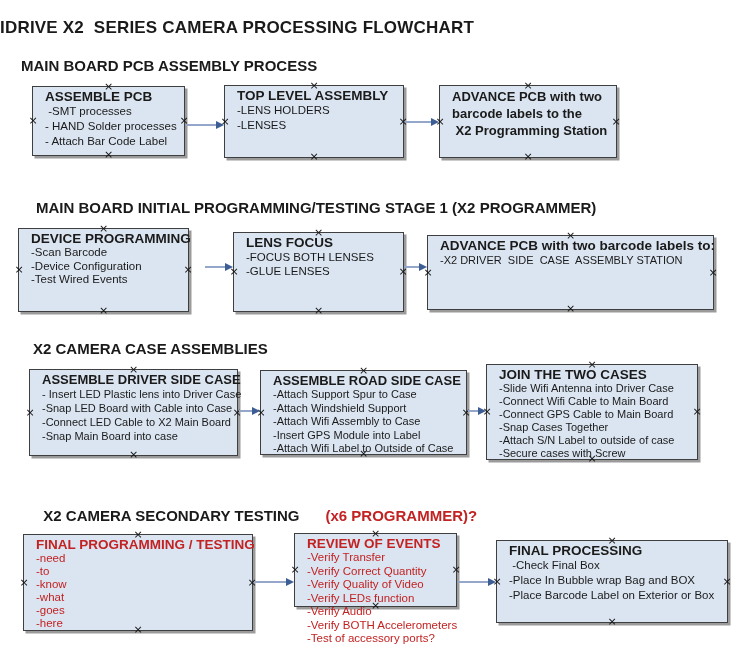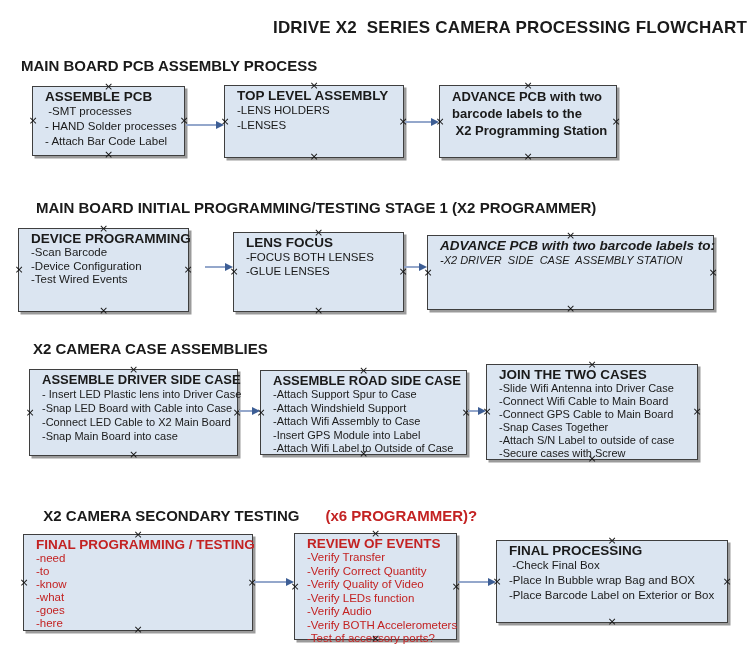--- a/index.html
+++ b/index.html
@@ -18,7 +18,7 @@
     overflow:hidden;
   }
   .page-title{
-    position:absolute;top:18px;left:0;width:747px;text-align:right;
+    position:absolute;top:18px;left:0;width:747px;text-align:left;
     font-size:17px;font-weight:bold;letter-spacing:.2px;white-space:pre;
   }
   .sec-heading{

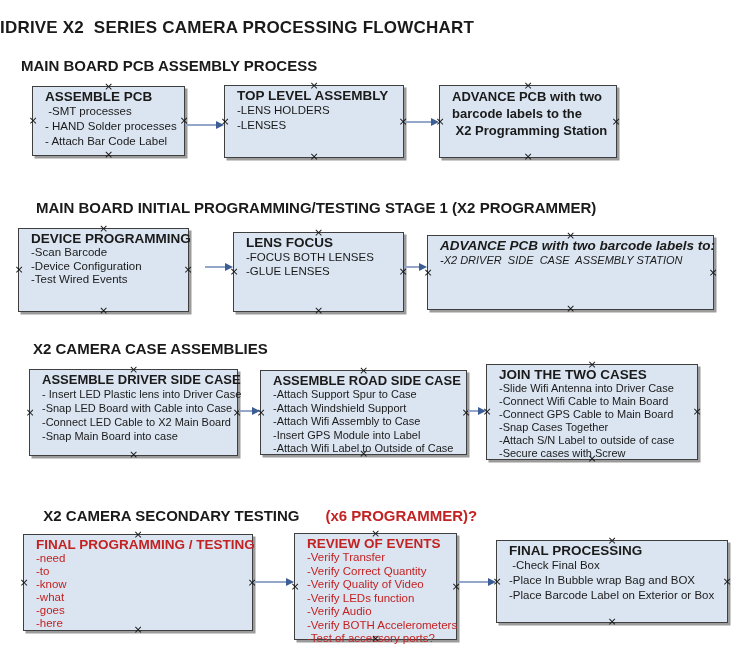--- a/index.html
+++ b/index.html
@@ -114,7 +114,7 @@
     <span class="handle" style="left: 100%; top: 50%;">×</span>
   </div>
 
-<div class="fbox f11" style="left:427px;top:235px;width:287px;height:75px;font-style:italic;">
+<div class="fbox f11" style="left:427px;top:235px;width:287px;height:75px;">
   <div class="btitle">ADVANCE PCB with two barcode labels to:</div>
   <div class="bline">-X2 DRIVER  SIDE  CASE  ASSEMBLY STATION</div>
 <span class="handle" style="left: 50%; top: 0%;">×</span>

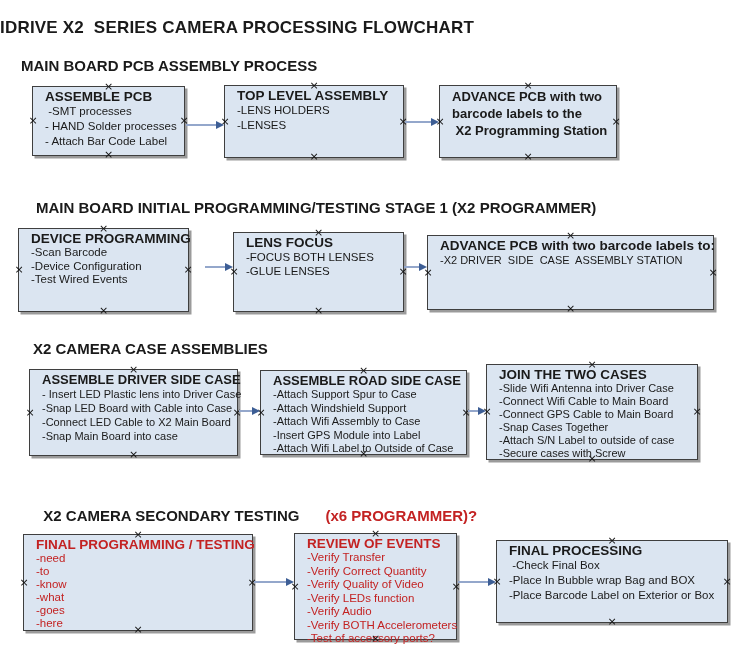--- a/index.html
+++ b/index.html
@@ -182,7 +182,7 @@
     <span class="handle" style="left: 100%; top: 50%;">×</span>
   </div>
 
-<div class="fbox red lh135" style="left:294px;top:533px;width:163px;height:107px;">
+<div class="fbox red lh135" style="left:294px;top:533px;width:163px;height:74px;">
   <div class="btitle">REVIEW OF EVENTS</div>
   <div class="bline">-Verify Transfer</div>
   <div class="bline">-Verify Correct Quantity</div>

